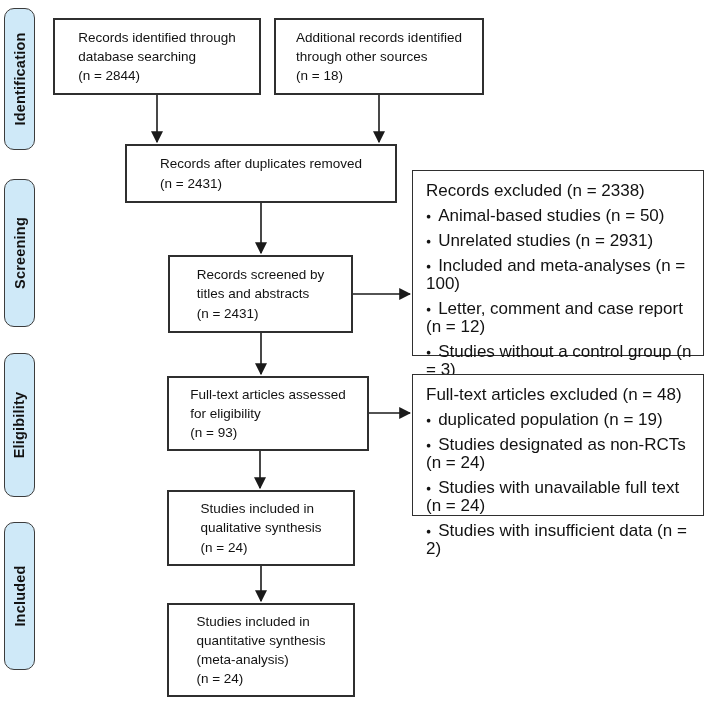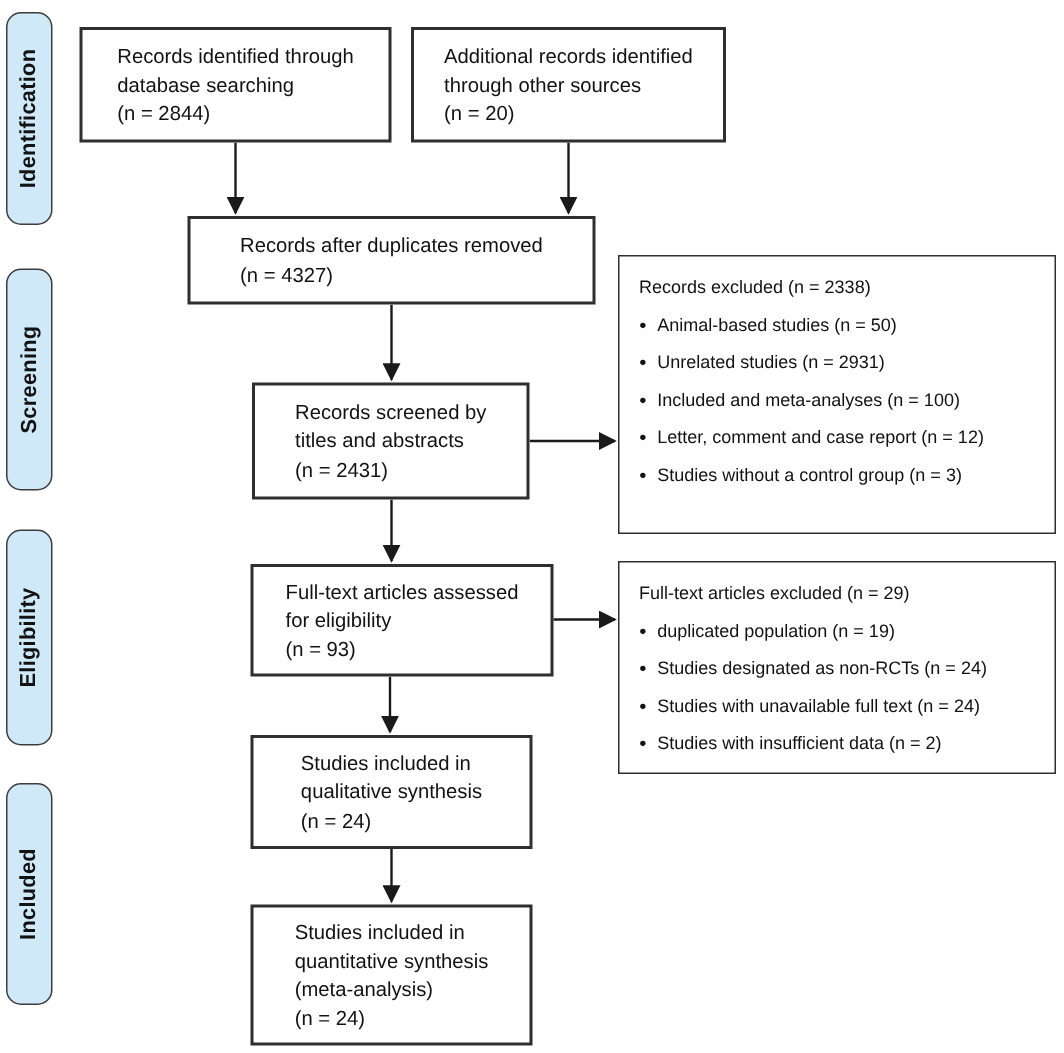--- a/index.html
+++ b/index.html
@@ -136,7 +136,7 @@
 (n = 2844)</div>
   <div class="fbox" id="box-identified-other">Additional records identified
 through other sources
-(n = 20)</div>
+(n = 18)</div>
   <div class="fbox" id="box-after-duplicates">Records after duplicates removed
 (n = 4327)</div>
   <div class="fbox" id="box-screened">Records screened by

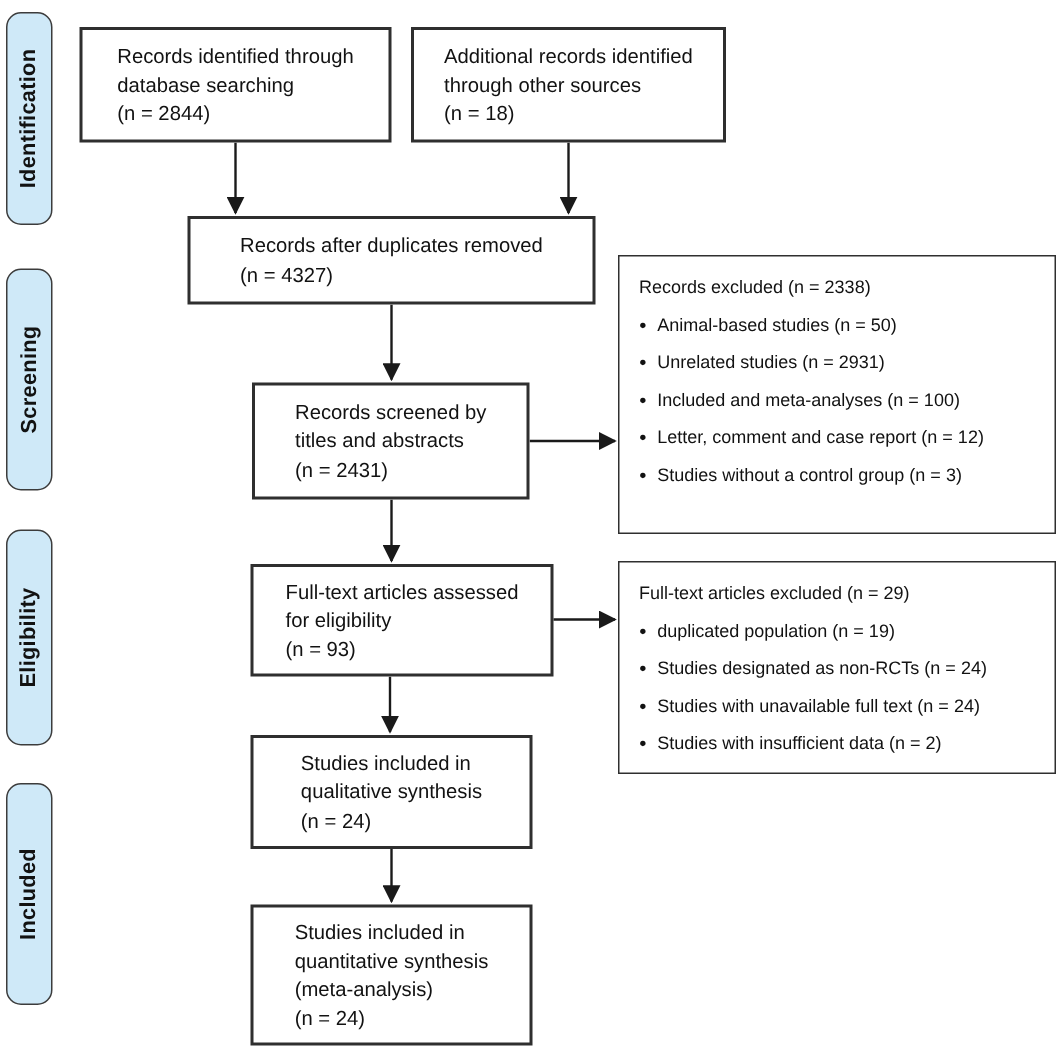--- a/index.html
+++ b/index.html
@@ -138,7 +138,7 @@
 through other sources
 (n = 18)</div>
   <div class="fbox" id="box-after-duplicates">Records after duplicates removed
-(n = 4327)</div>
+(n = 2431)</div>
   <div class="fbox" id="box-screened">Records screened by
 titles and abstracts
 (n = 2431)</div>

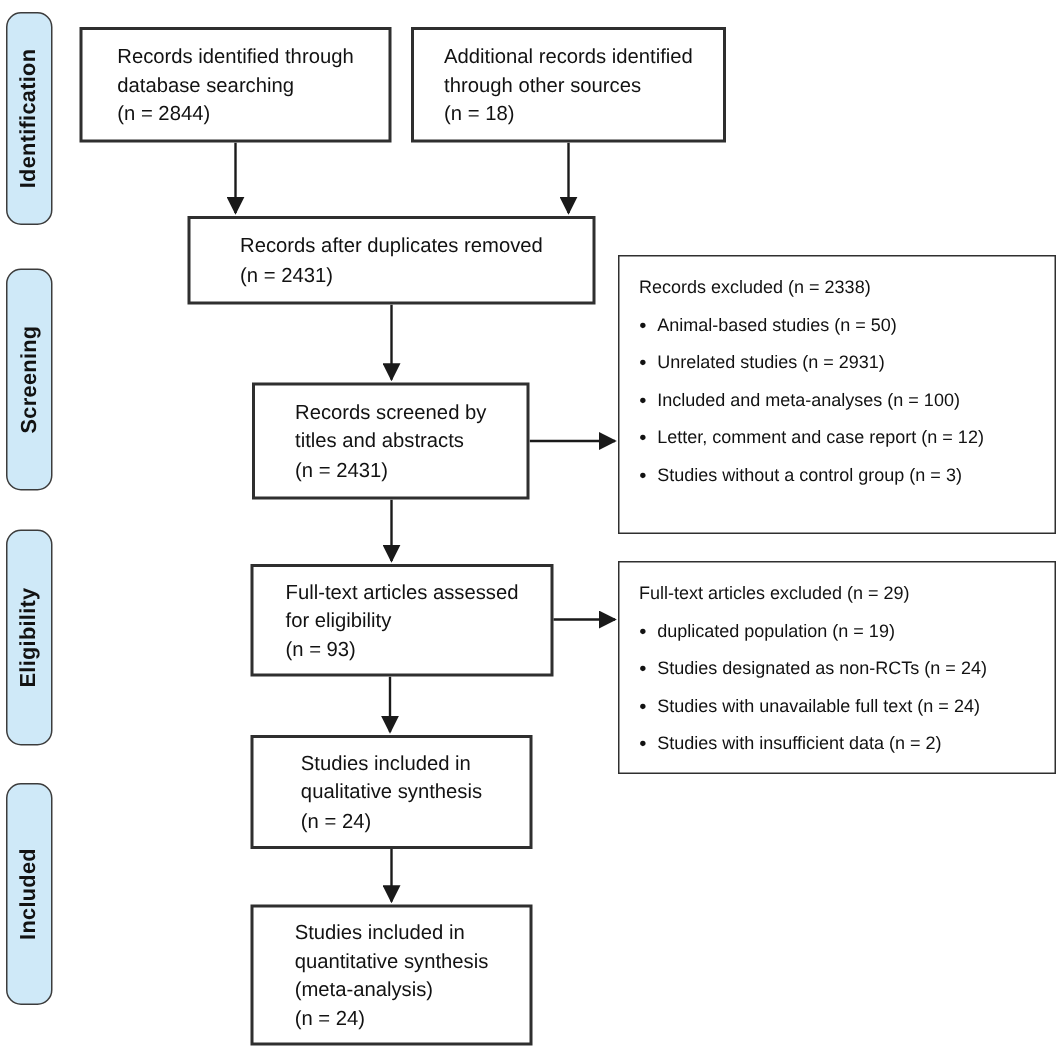--- a/index.html
+++ b/index.html
@@ -66,7 +66,7 @@
     position: absolute;
     background: #fff;
     border: 1.6px solid var(--box-border);
-    font-size: 12px;
+    font-size: 17px;
     padding: 11px 10px 8px 13px;
   }
   .xbox .xtitle { line-height: 18px; }

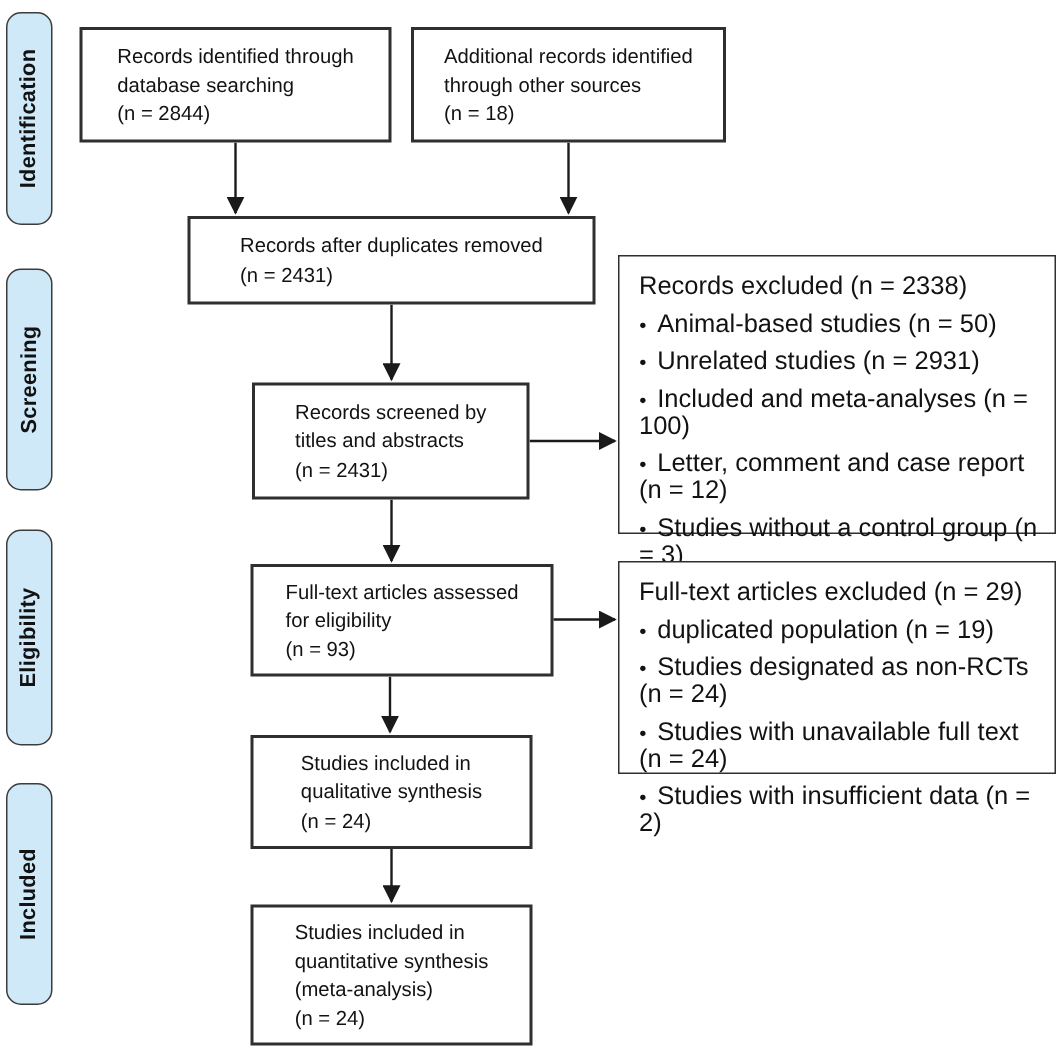--- a/index.html
+++ b/index.html
@@ -165,7 +165,7 @@
   </div>
 
   <div class="xbox" id="box-fulltext-excluded">
-    <div class="xtitle">Full-text articles excluded (n = 29)</div>
+    <div class="xtitle">Full-text articles excluded (n = 48)</div>
     <ul>
       <li>duplicated population (n = 19)</li>
       <li>Studies designated as non-RCTs (n = 24)</li>

